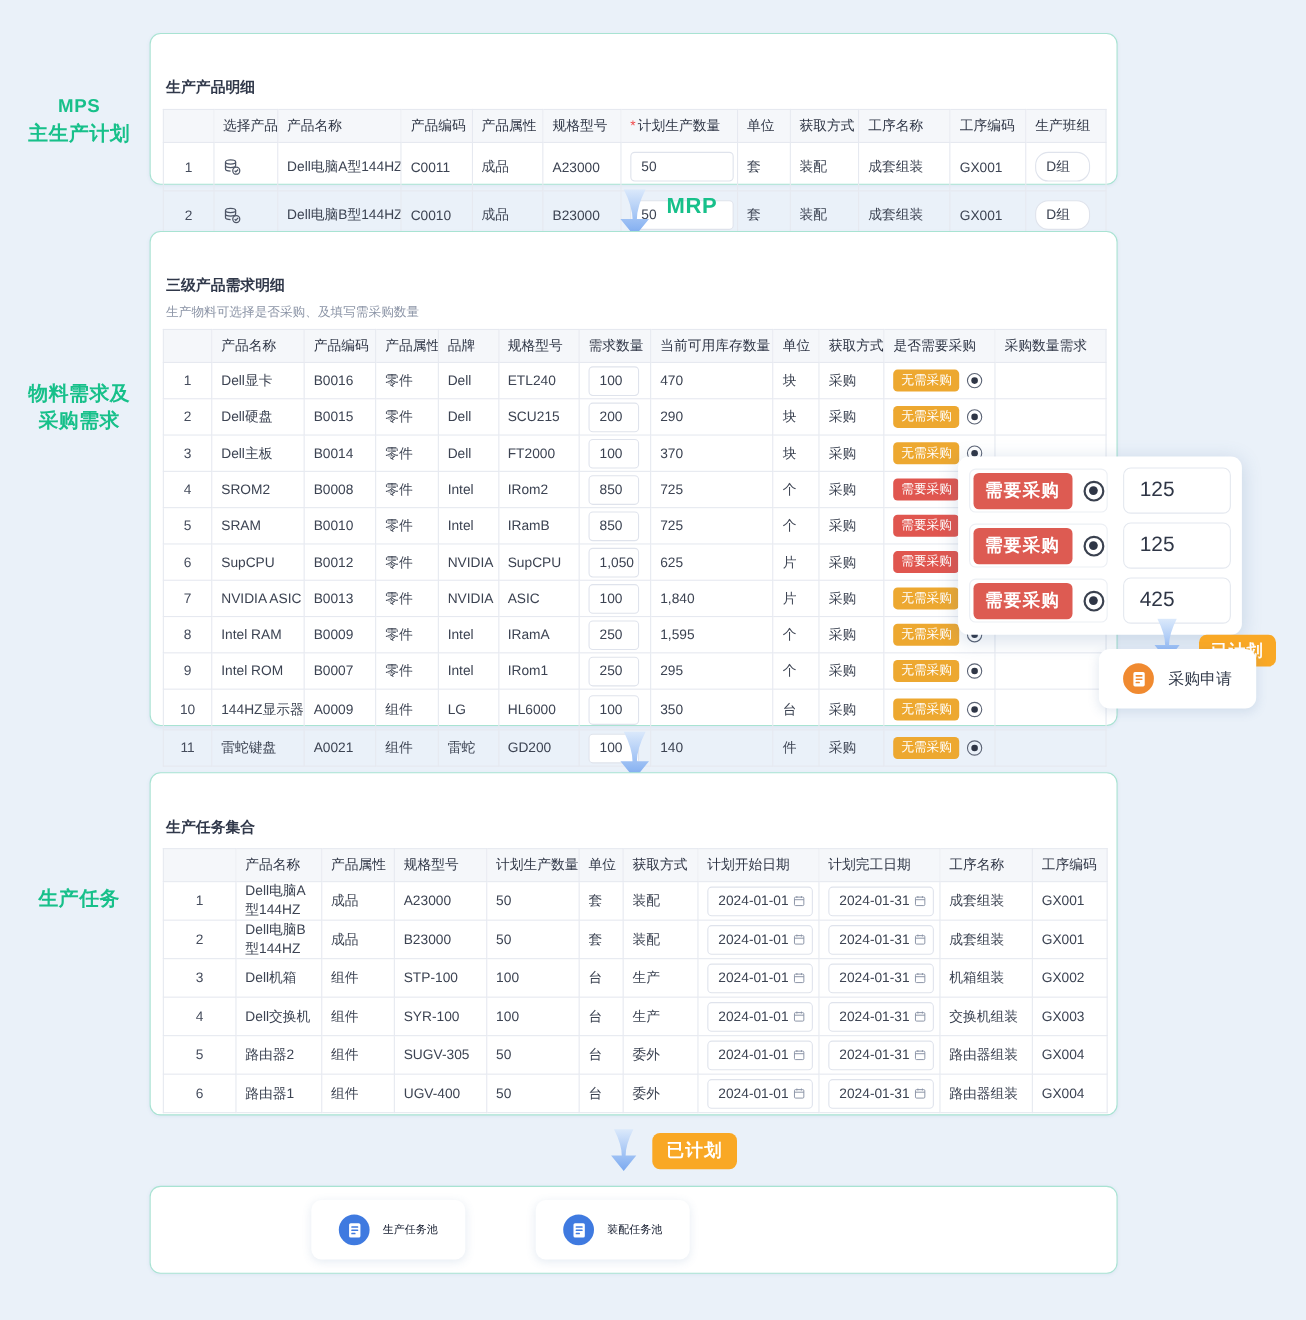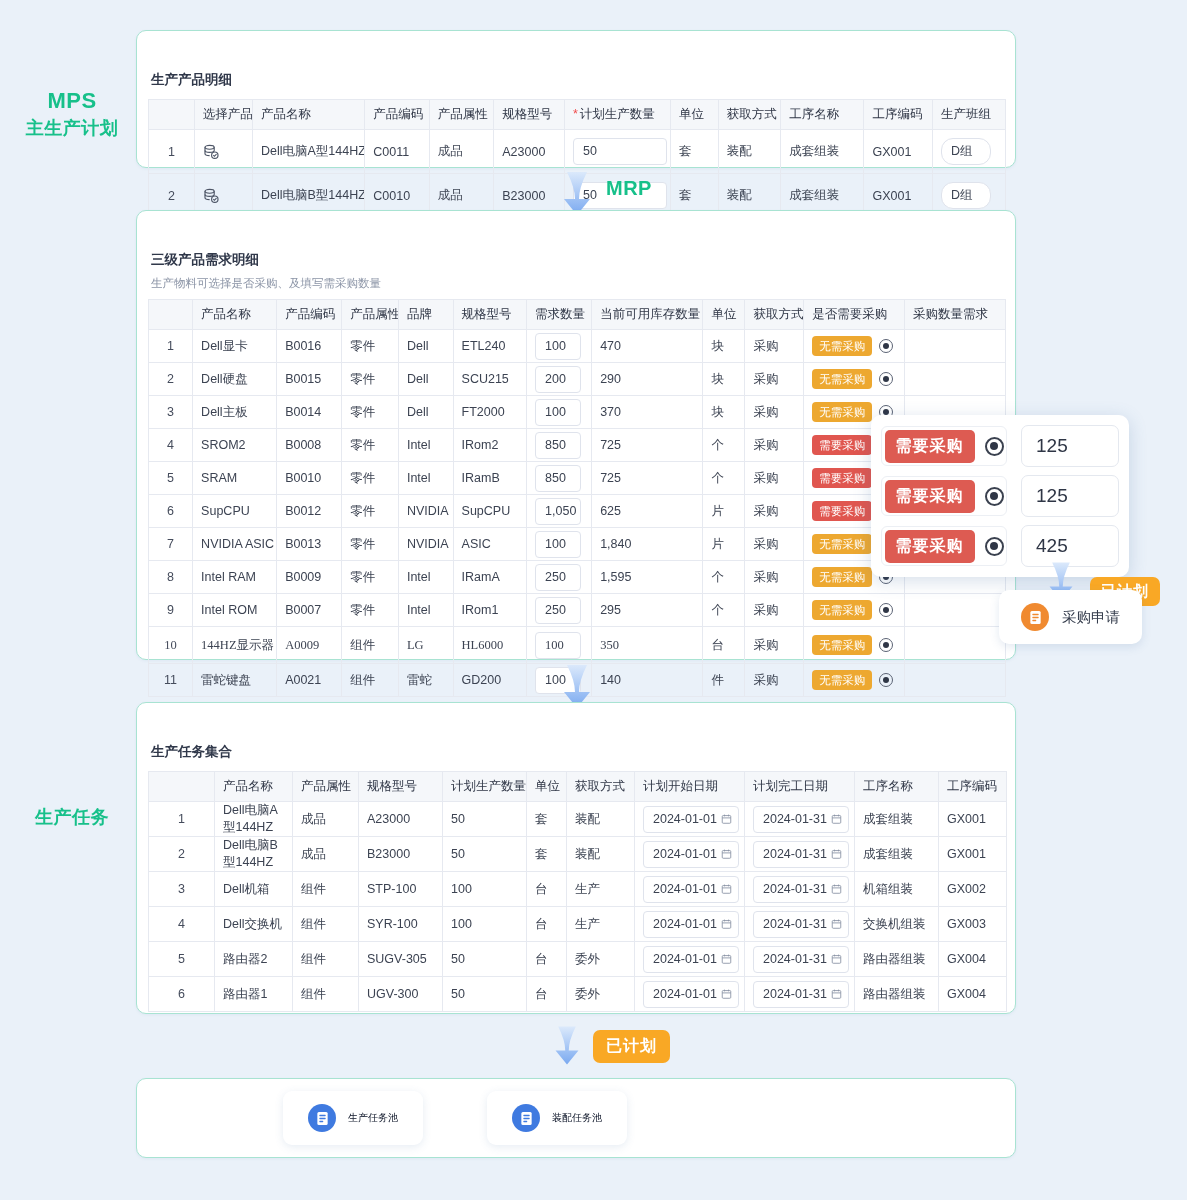--- a/index.html
+++ b/index.html
@@ -20,7 +20,7 @@
     line-height: 1.35;
     letter-spacing: .5px;
   }
-  .stage-label .en { font-size: 22px; }
+  .stage-label .en { font-size: 17px; }
   .stage-label .cn { font-size: 18px; }
   #label-mps   { left: 8px; top: 86px;  width: 128px; }
   #label-mrp   { left: 8px; top: 346px; width: 128px; }

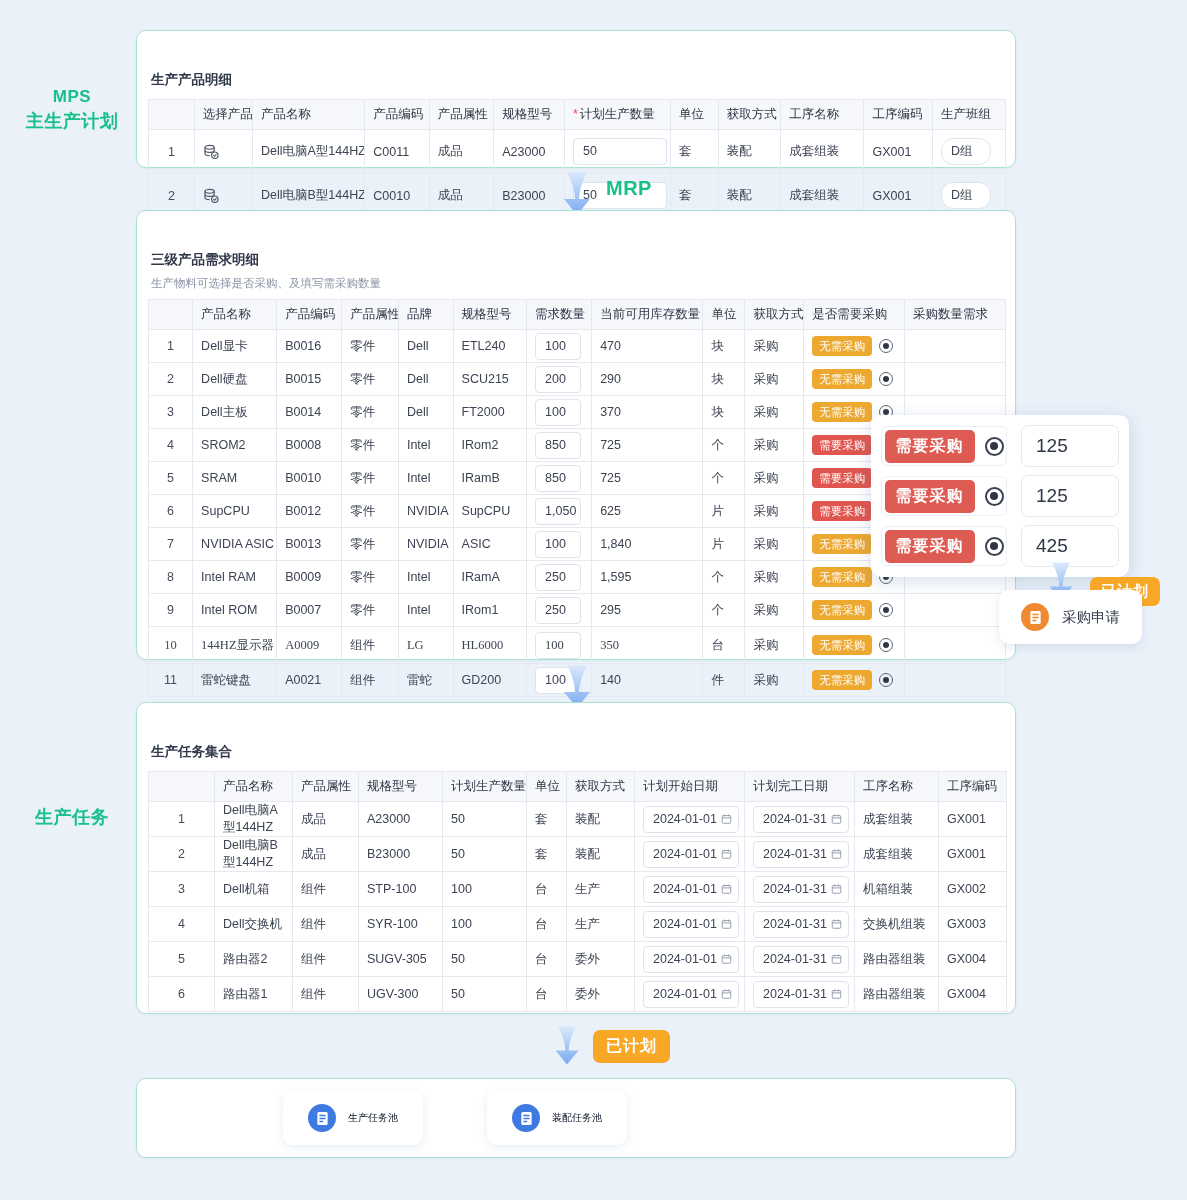--- a/index.html
+++ b/index.html
@@ -218,6 +218,10 @@
   <div class="stage-label" id="label-mps">
     <div class="en">MPS</div>
     <div class="cn">主生产计划</div>
+  </div>
+  <div class="stage-label" id="label-mrp">
+    <div class="cn">物料需求及</div>
+    <div class="cn">采购需求</div>
   </div>
   <div class="stage-label" id="label-task">
     <div class="cn">生产任务</div>

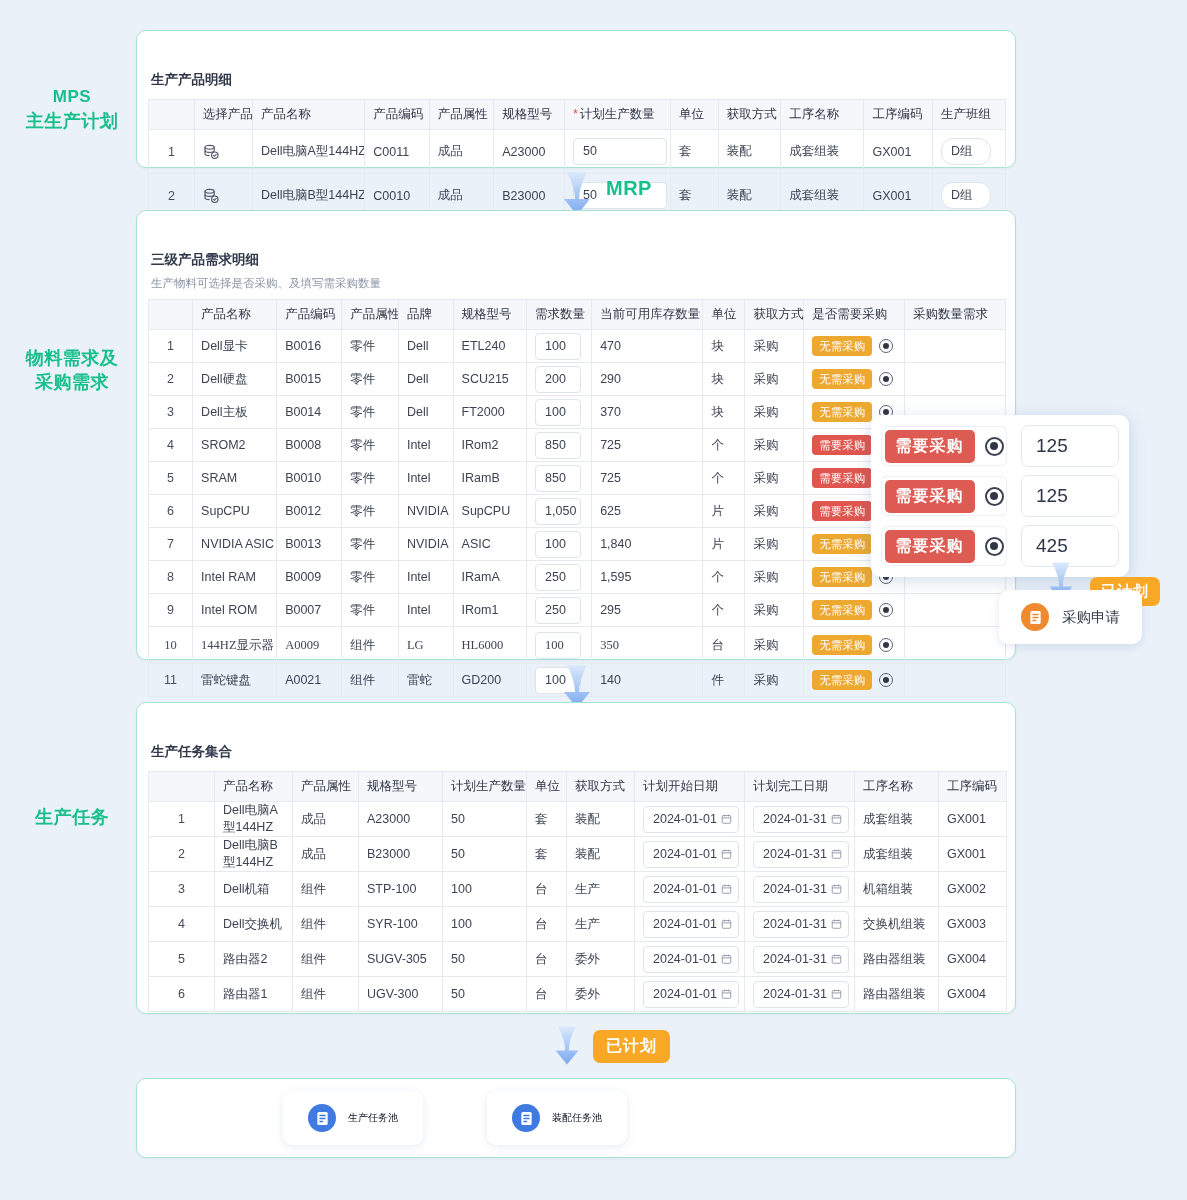--- a/index.html
+++ b/index.html
@@ -516,7 +516,7 @@
             </td>
             <td></td>
           </tr>
-          <tr style="height: 37px; font-family: Liberation Serif, serif;">
+          <tr style="height: 37px;">
             <td class="idx">10</td>
             <td>144HZ显示器</td>
             <td>A0009</td>

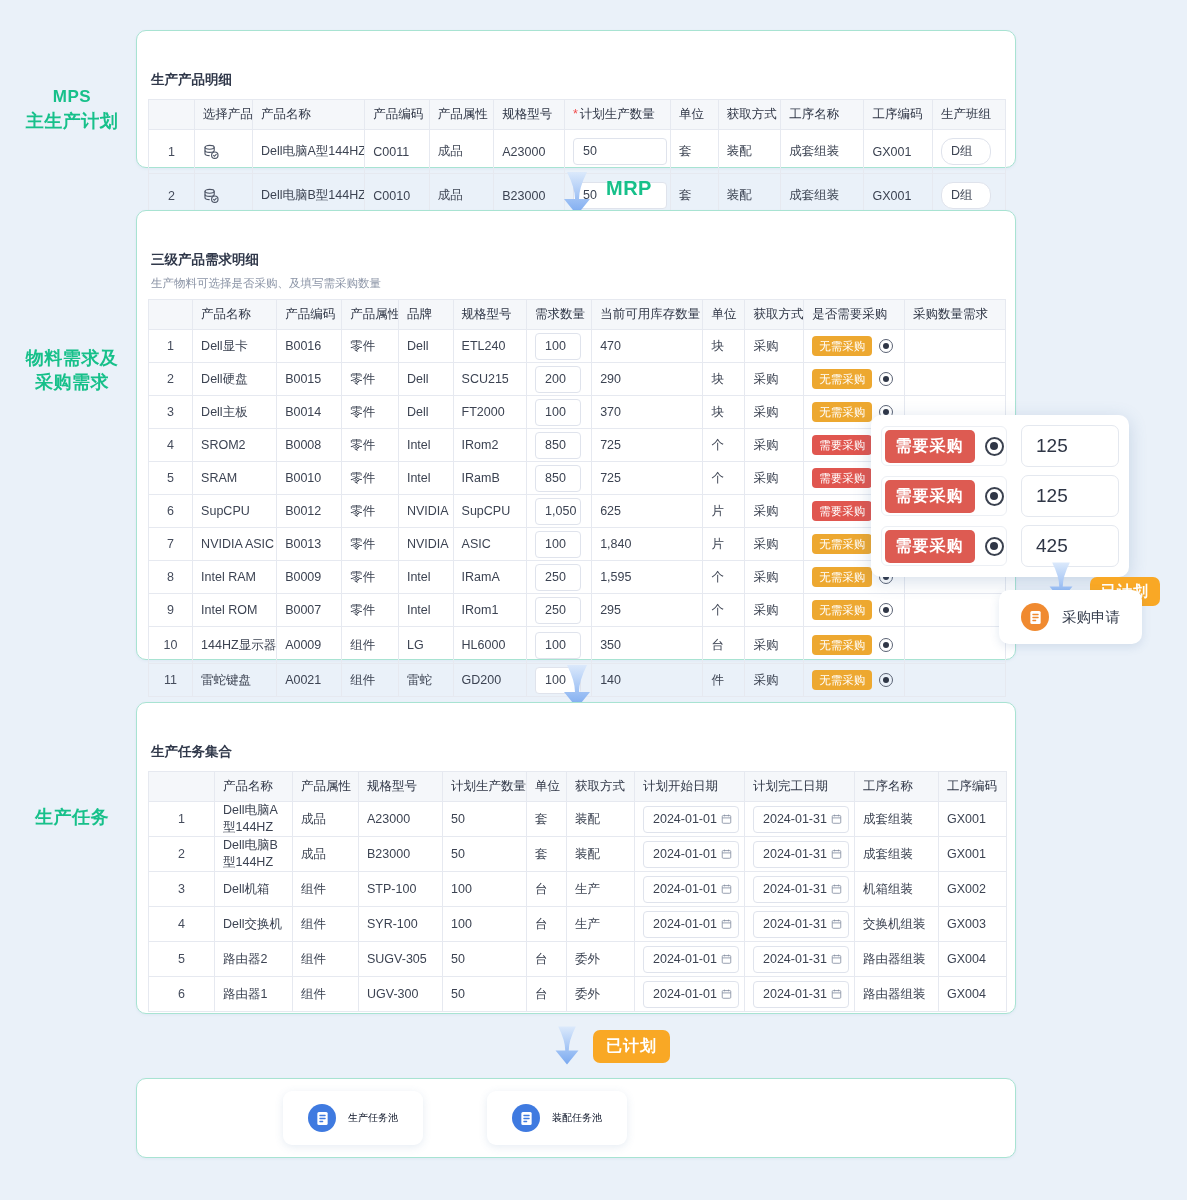--- a/index.html
+++ b/index.html
@@ -734,7 +734,7 @@
             <td class="idx">6</td>
             <td>路由器1</td>
             <td>组件</td>
-            <td>UGV-300</td>
+            <td>UGV-400</td>
             <td>50</td>
             <td>台</td>
             <td>委外</td>

